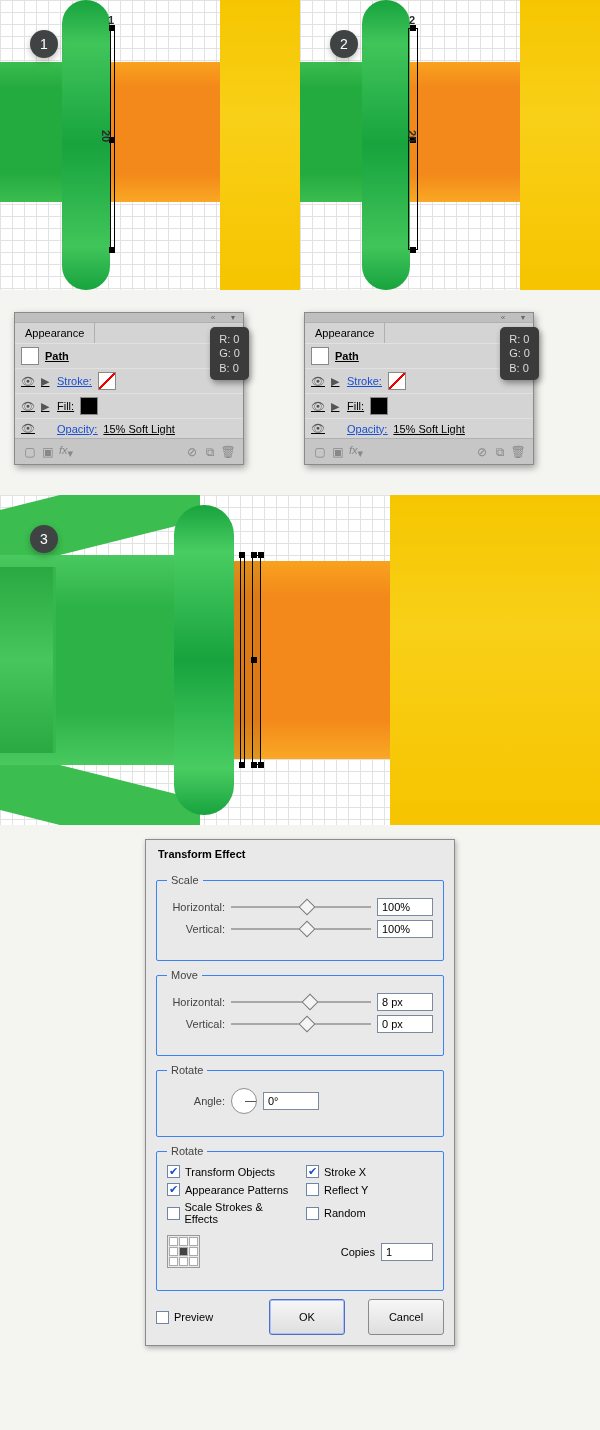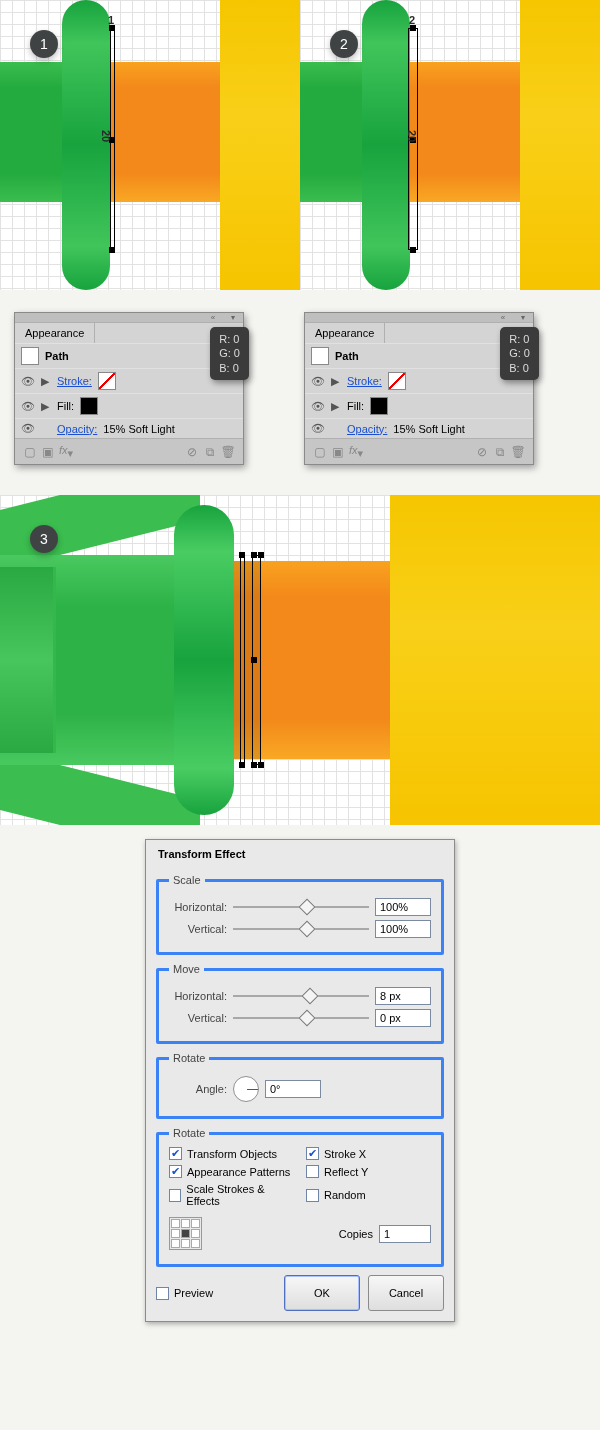--- a/index.html
+++ b/index.html
@@ -72,7 +72,7 @@
     padding: 4px 10px; background: #d4d4d4; display: inline-block;
     border-right: 1px solid #b0b0b0; font-size: 11px;
   }
-  .panel-body { padding: 0; }
+  .panel-body { padding: 0; text-decoration: underline; }
   .panel-row {
     display: flex; align-items: center; gap: 6px; padding: 3px 6px;
     border-top: 1px solid #e1e1e1;

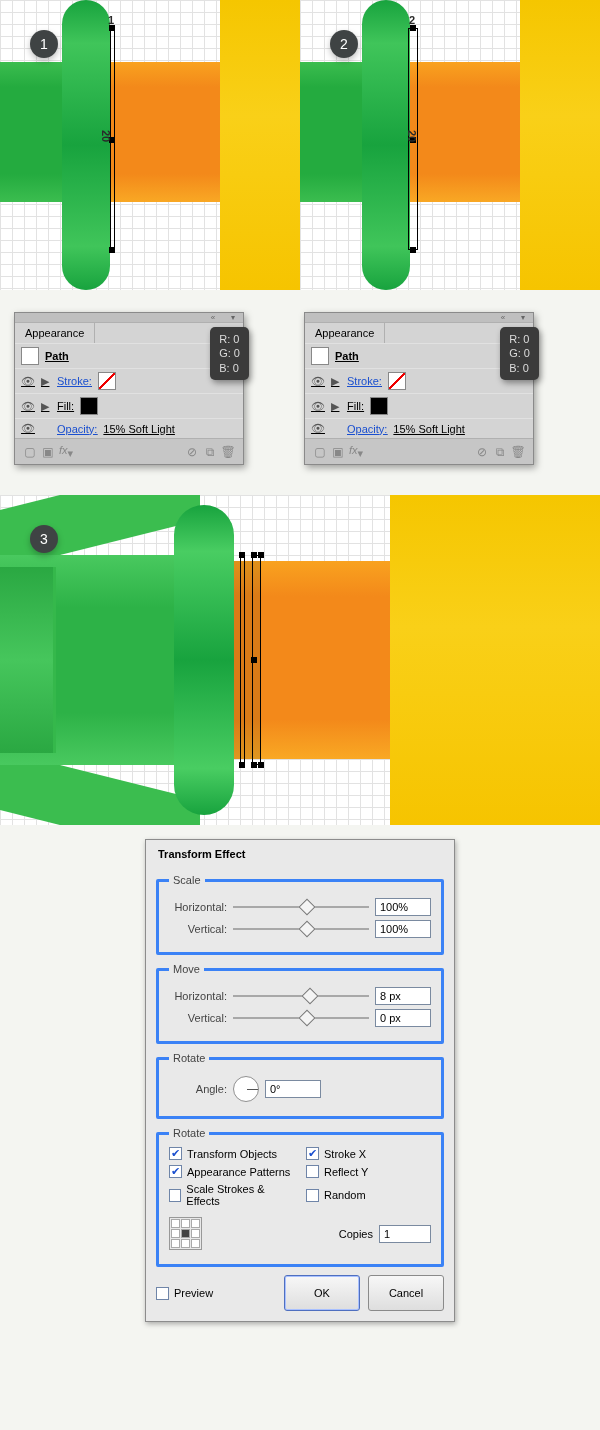--- a/index.html
+++ b/index.html
@@ -123,7 +123,7 @@
   }
   .dialog-title { font-weight: bold; padding: 2px 2px 8px; }
   fieldset {
-    border: 3px solid #3b82f6; margin: 6px 0 8px; padding: 8px 10px 10px; border-radius: 2px;
+    border: 1px solid #3b82f6; margin: 6px 0 8px; padding: 8px 10px 18px; border-radius: 2px;
   }
   legend { padding: 0 4px; color: #444; font-size: 11px; }
   .field-row { display:flex; align-items:center; gap:6px; margin: 4px 0; }

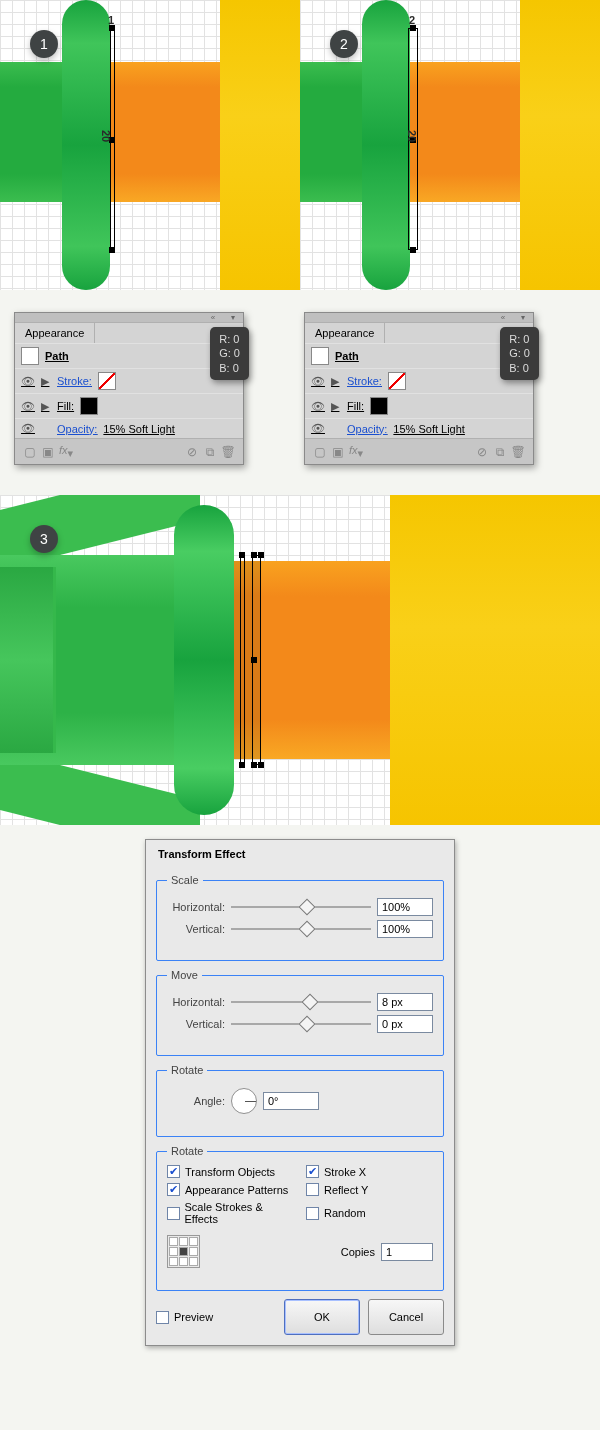--- a/index.html
+++ b/index.html
@@ -156,7 +156,7 @@
     border-radius: 3px; display:inline-flex; align-items:center; justify-content:center;
   }
   .btn-default { border: 1px solid #4f6fbf; box-shadow: inset 0 0 0 1px #a8c0ff; }
-  .btn-row { display:flex; justify-content:flex-end; gap: 8px; margin-top: 2px; align-items:center; }
+  .btn-row { display:flex; justify-content:flex-end; gap: 23px; margin-top: 2px; align-items:center; }
   .preview-chk { margin-right:auto; }
 </style>
 </head>

